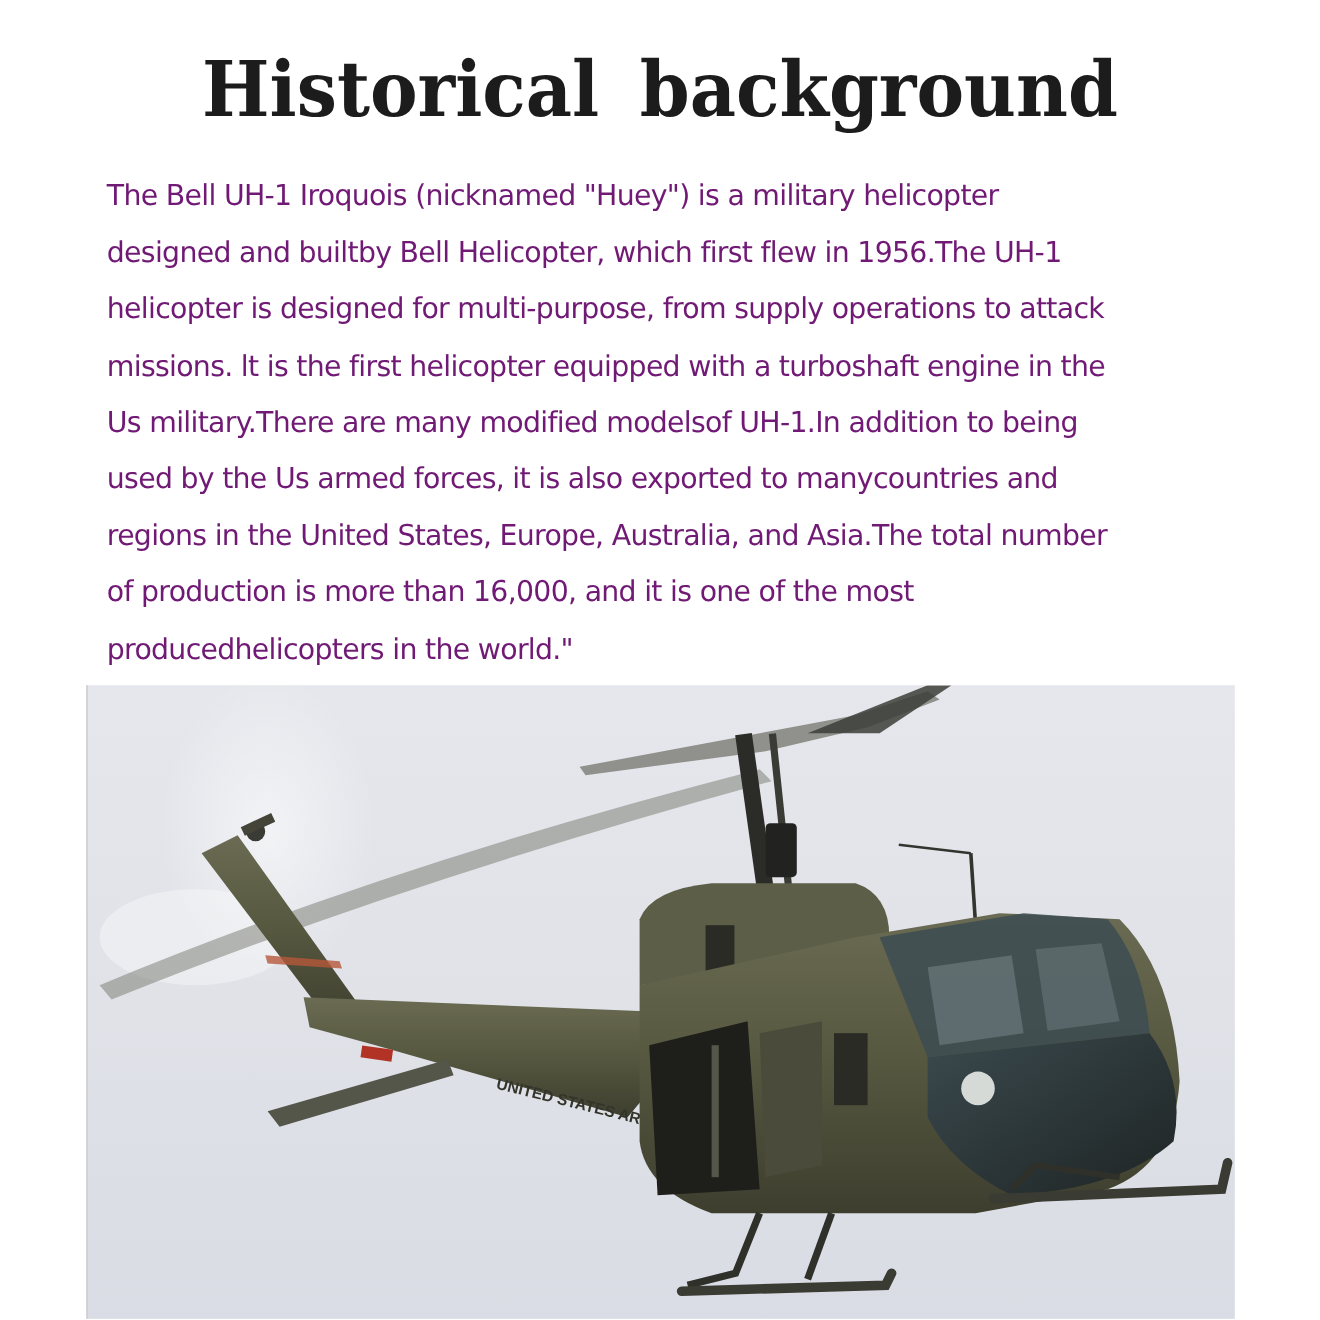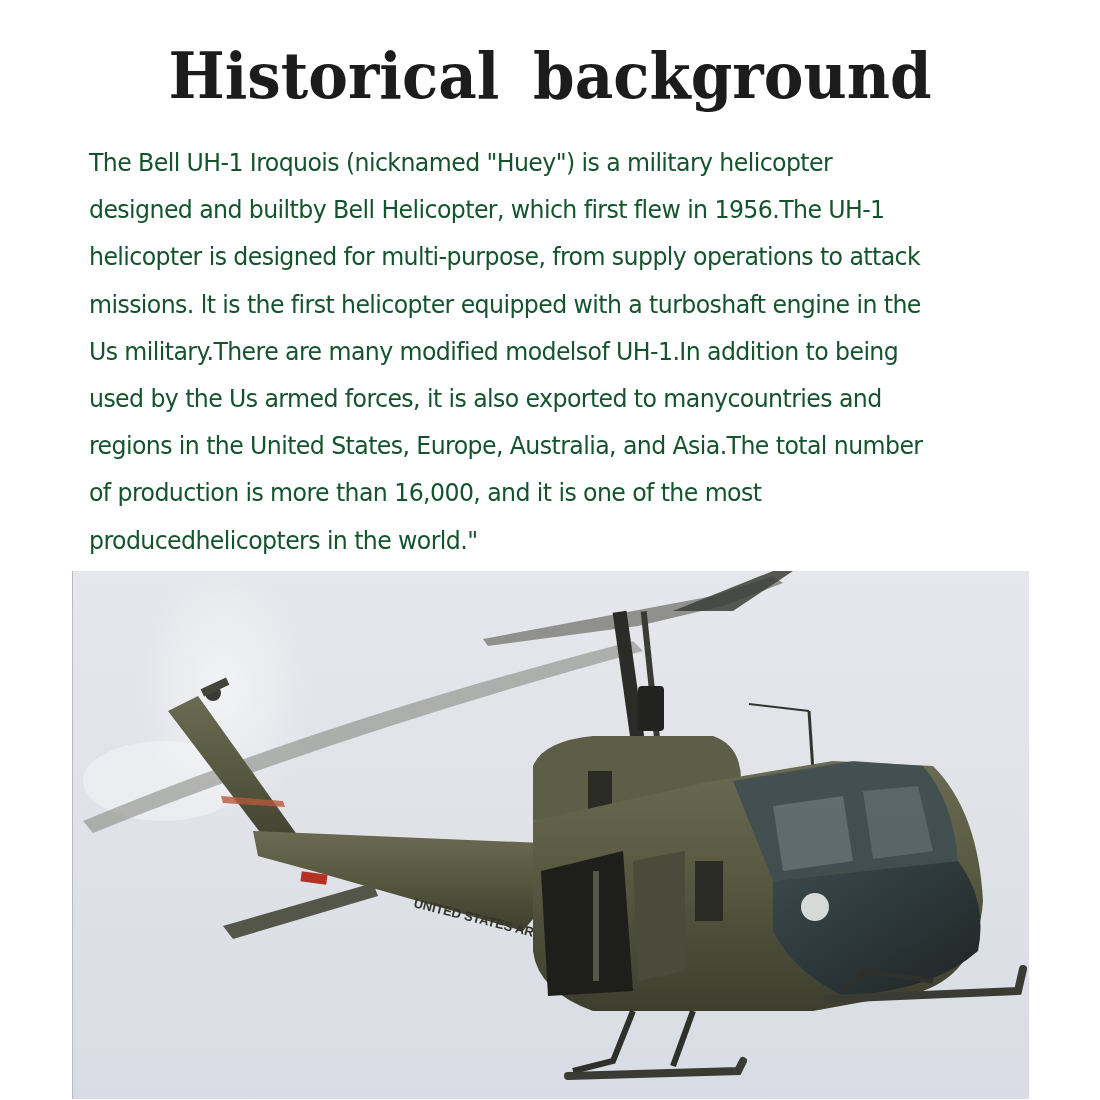--- a/index.html
+++ b/index.html
@@ -35,7 +35,7 @@
       width: 940px;
       font-family: "DejaVu Sans", "Liberation Sans", sans-serif;
       font-size: 24px;
-      color: #14532d;
+      color: #701a75;
       margin: 0;
     }
     .body-text .line {

